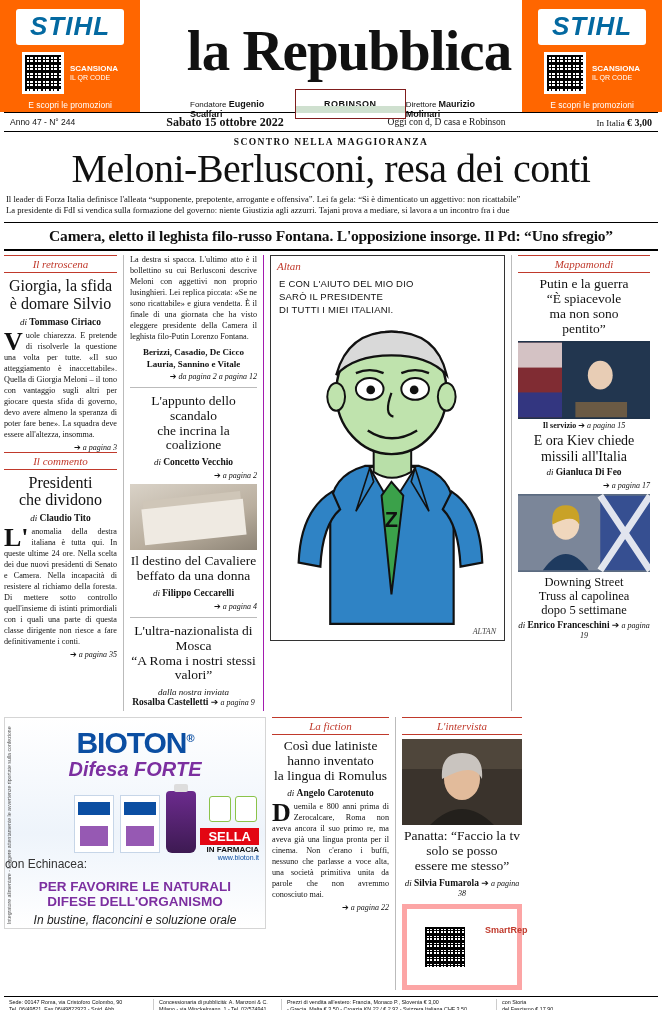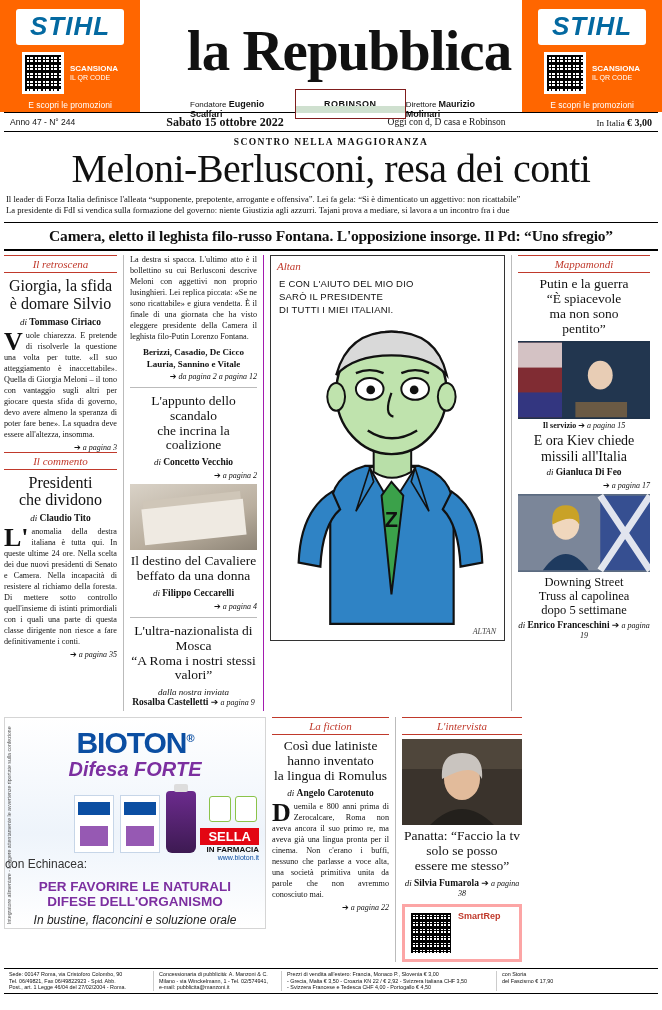--- a/index.html
+++ b/index.html
@@ -177,7 +177,7 @@
   .b-photo { width:100%; height:86px; background:#4a4238; margin:4px 0; position:relative; overflow:hidden; }
 
   .smartrep {
-    margin-top:6px; border:3px solid #fca5a5; padding:4px; display:flex; gap:5px; align-items:flex-start;
+    margin-top:6px; border:5px solid #fca5a5; padding:16px; display:flex; gap:18px; align-items:flex-start;
   }
   .smartrep .sr-title { color:#c0392b; font-family:"Liberation Sans",sans-serif; font-weight:bold; font-size:9px; }
   .sr-text { font-size:7px; line-height:1.3; }

